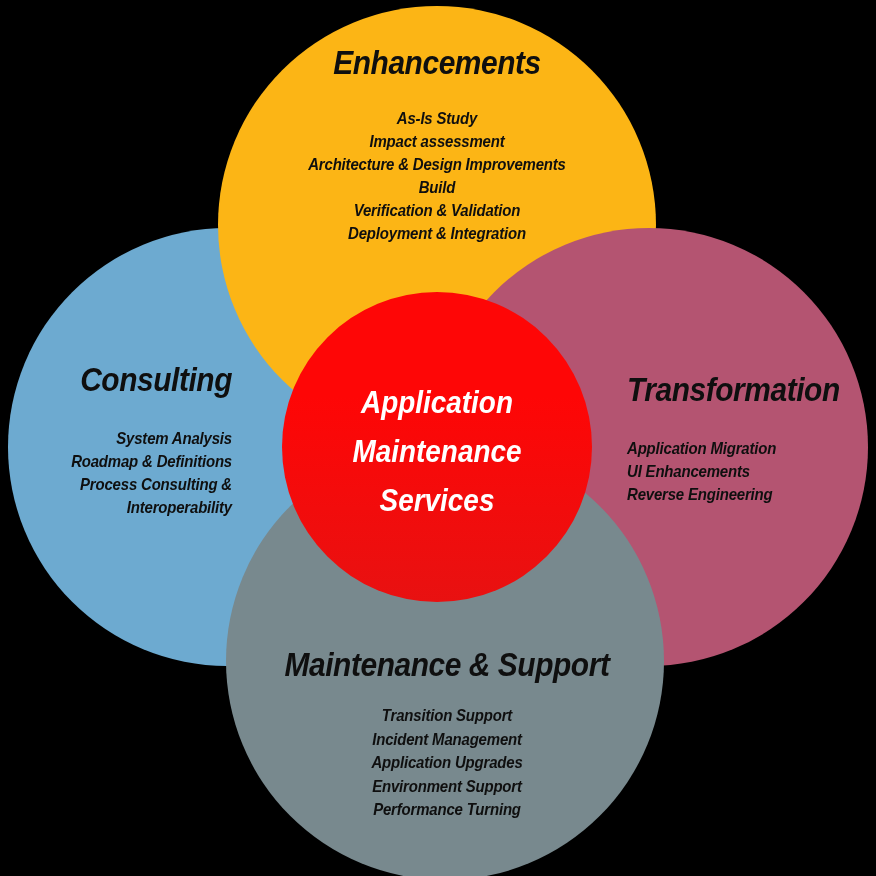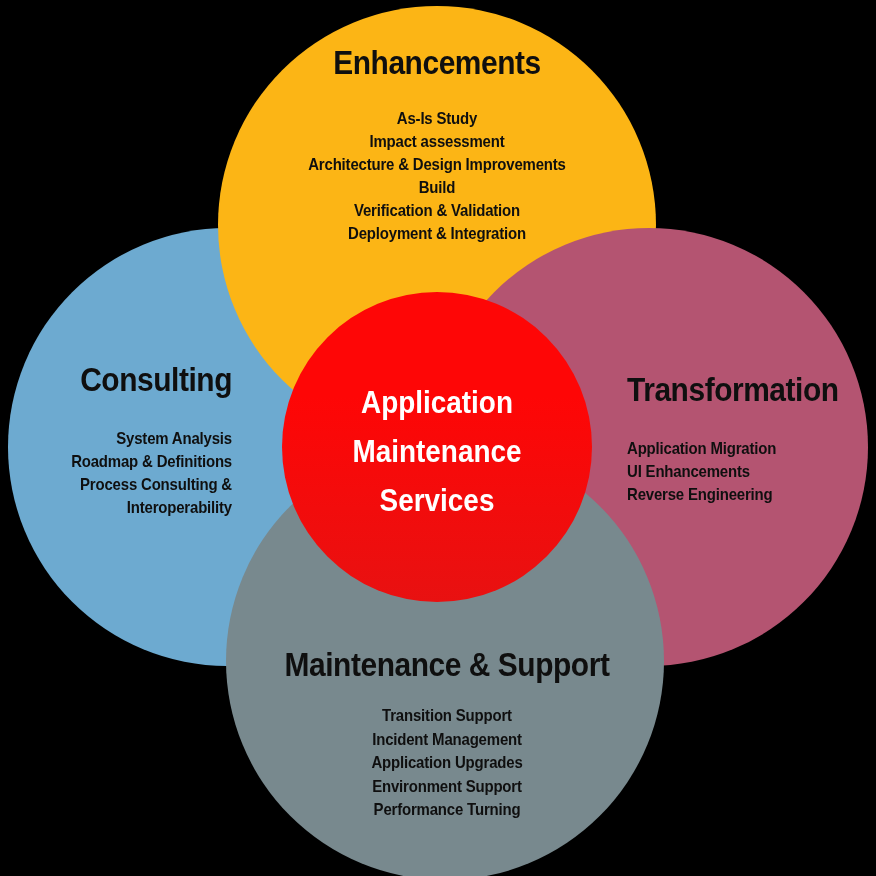--- a/index.html
+++ b/index.html
@@ -14,6 +14,7 @@
     overflow: hidden;
     background: #000000;
     font-family: "Liberation Sans", sans-serif;
+    font-style: italic;
   }
   .circle {
     position: absolute;

